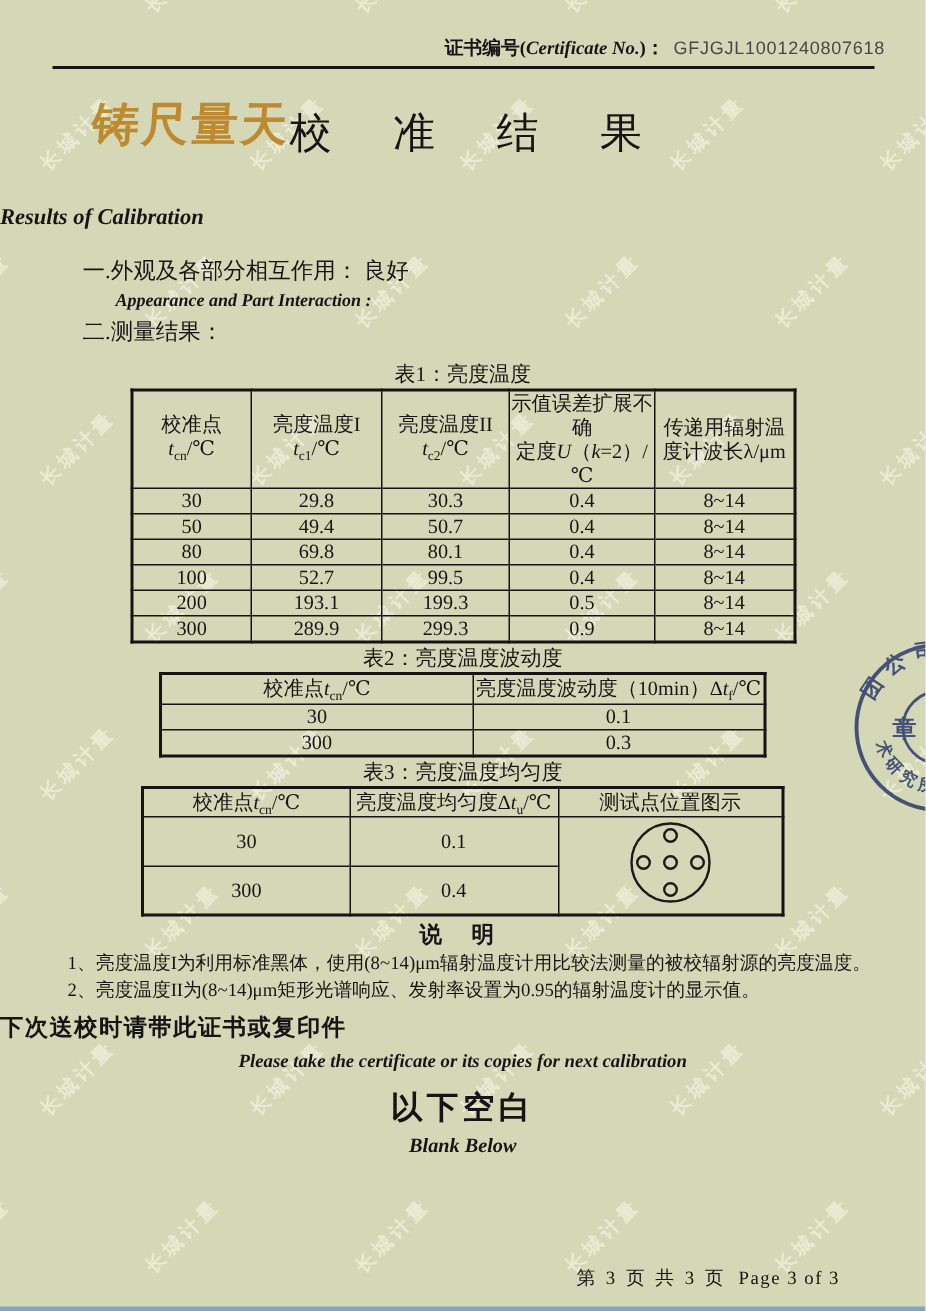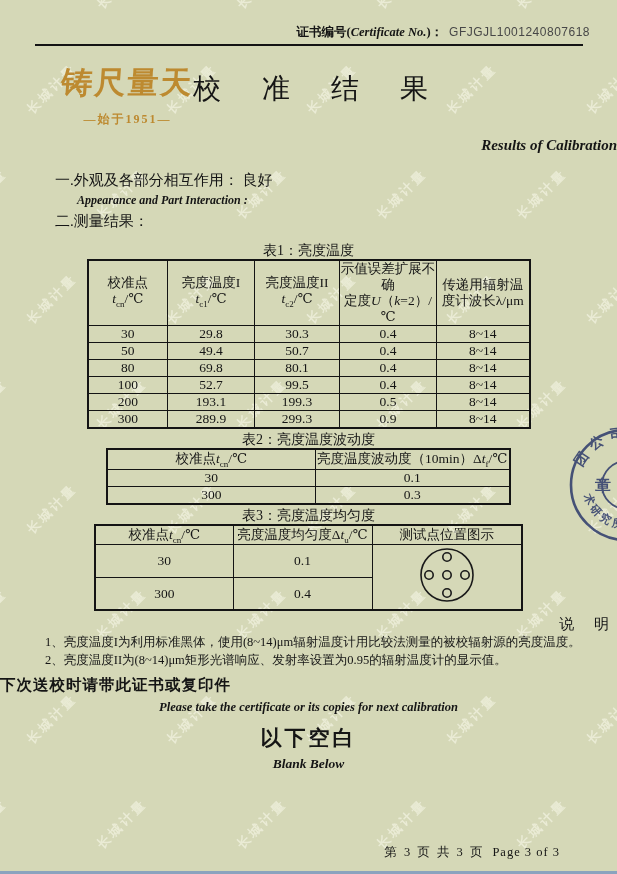--- a/index.html
+++ b/index.html
@@ -118,7 +118,6 @@
 
   <div class="logo">
     <div class="logo-name">铸尺量天</div>
-    <div class="logo-since">—始于1951—</div>
   </div>
   <div class="title-zh">校 准 结 果</div>
   <div class="title-en">Results of Calibration</div>

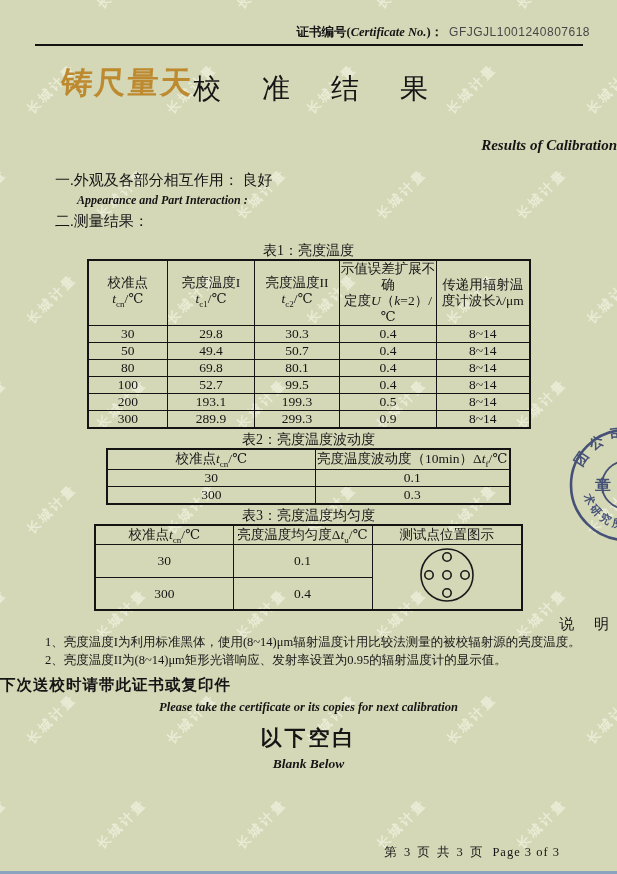--- a/index.html
+++ b/index.html
@@ -24,7 +24,7 @@
   .logo-name { font-size:31px; font-weight:bold; letter-spacing:2px; transform:skewX(-4deg); }
   .logo-since { font-size:12px; font-weight:bold; margin-top:7px; letter-spacing:2px; }
   .title-zh { position:absolute; left:193px; top:70px; font-size:28px; font-weight:normal; letter-spacing:17px; z-index:1; white-space:nowrap; }
-  .title-en { position:absolute; top:137px; left:0; width:100%; text-align:right; font-size:15px; font-weight:bold; font-style:italic; z-index:1; }
+  .title-en { position:absolute; top:137px; left:0; width:100%; text-align:left; font-size:15px; font-weight:bold; font-style:italic; z-index:1; }
 
   
   .sections { position:absolute; top:171px; left:55px; right:35px; z-index:1; }

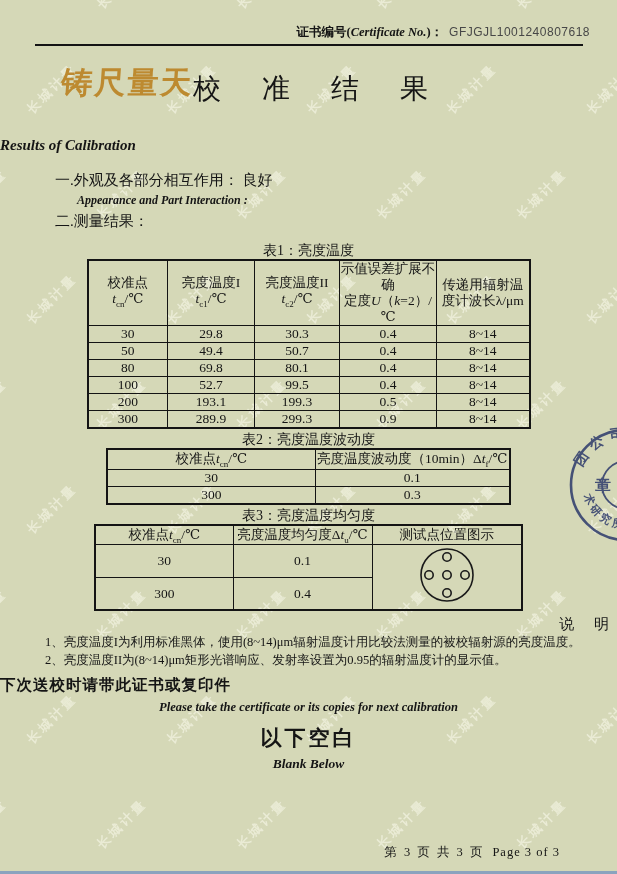--- a/index.html
+++ b/index.html
@@ -43,7 +43,7 @@
   .t3 { width:427px; } .t3 .hrow th { height:17px; } .t3 .drow td { height:31px; }
   sub { font-size:9px; }
   .it { font-style:italic; }
-  .notes-title { text-align:right; font-size:15px; font-weight:normal; letter-spacing:8px; margin-top:5px; height:17px; line-height:17px; }
+  .notes-title { text-align:center; font-size:15px; font-weight:bold; letter-spacing:8px; margin-top:5px; height:17px; line-height:17px; }
   .note { font-size:12.5px; margin:1px 0 0 45px; height:17px; line-height:17px; }
   .notice-zh { text-align:left; font-size:15.5px; font-weight:bold; margin-top:6px; letter-spacing:1px; }
   .notice-en { text-align:center; font-size:12.5px; font-style:italic; font-weight:bold; margin-top:4px; }

